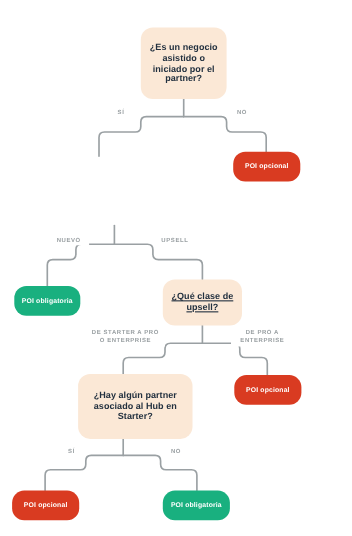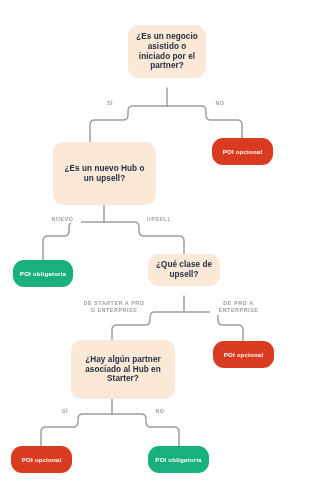--- a/index.html
+++ b/index.html
@@ -115,7 +115,7 @@
     </g>
   </svg>
 
-  <div class="node node-question" style="left:128px; top:25px; width:78px; height:53px;">
+  <div class="node node-question" style="left:128px; top:25px; width:78px; height:65px;">
     <span>¿Es un negocio asistido o iniciado por el partner?</span>
   </div>
 

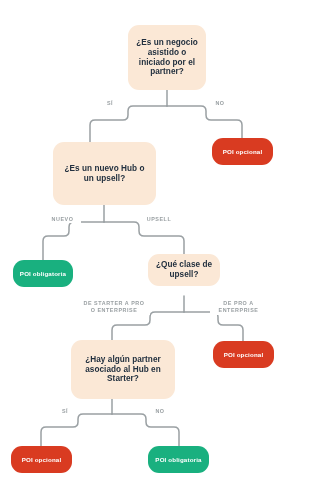--- a/index.html
+++ b/index.html
@@ -123,9 +123,6 @@
     <span>POI opcional</span>
   </div>
 
-  <div class="node node-question" style="left:53px; top:142px; width:103px; height:63px;">
-    <span>¿Es un nuevo Hub o un upsell?</span>
-  </div>
 
   <div class="node node-green" style="left:13px; top:260px; width:60px; height:27px;">
     <span>POI obligatoria</span>

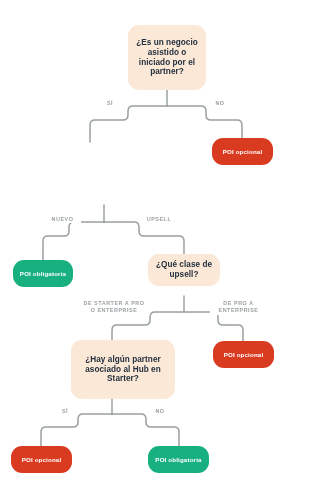--- a/index.html
+++ b/index.html
@@ -128,7 +128,7 @@
     <span>POI obligatoria</span>
   </div>
 
-  <div class="node node-question" style="left:148px; top:254px; width:72px; height:32px;">
+  <div class="node node-question" style="left:148px; top:254px; width:72px; height:42px;text-decoration:underline;">
     <span>¿Qué clase de upsell?</span>
   </div>
 

